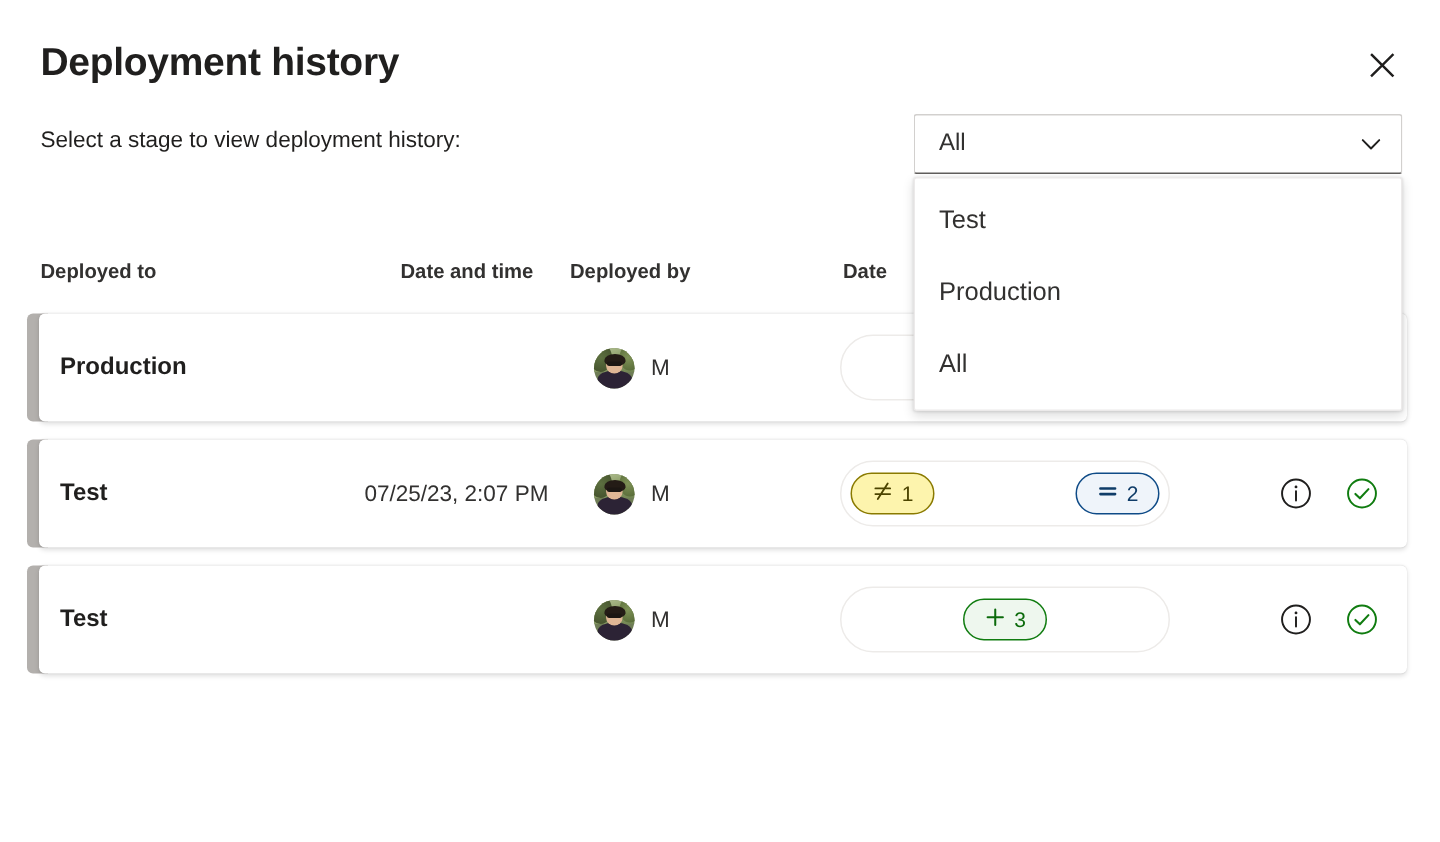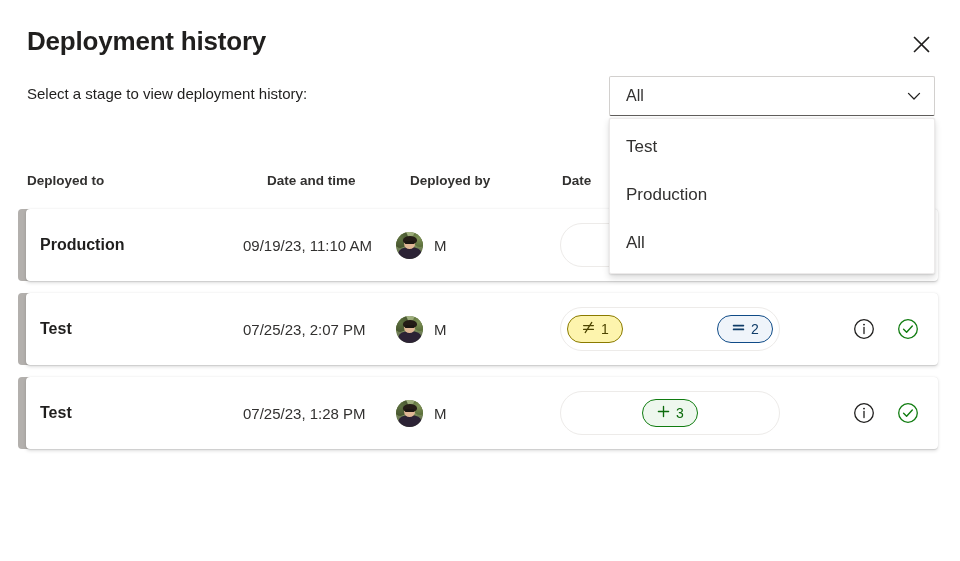--- a/index.html
+++ b/index.html
@@ -121,7 +121,7 @@
   }
   .th-deployed-to { left: 27px; }
   .th-date        { left: 243px; margin-left: 24px; }
-  .th-deployed-by { left: 410px; }
+  .th-deployed-by { left: 380px; }
   .th-items       { left: 562px; }
 
   .rows {

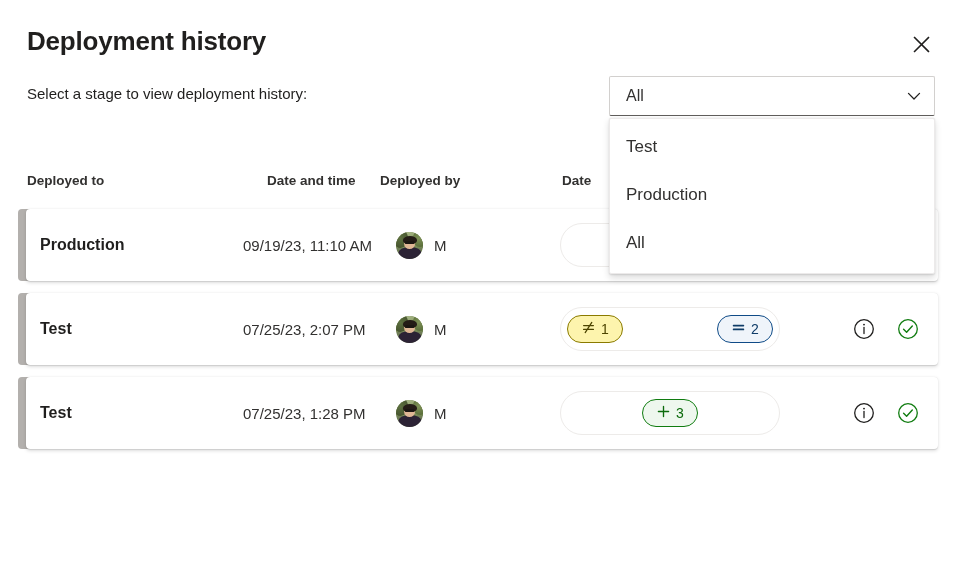--- a/index.html
+++ b/index.html
@@ -340,7 +340,6 @@
     <div class="row-accent"></div>
     <div class="row-card">
       <div class="cell cell-stage">Production</div>
-      <div class="cell cell-date">09/19/23, 11:10 AM</div>
       <div class="cell cell-user">
         <span class="avatar">
           <span class="sky"></span>

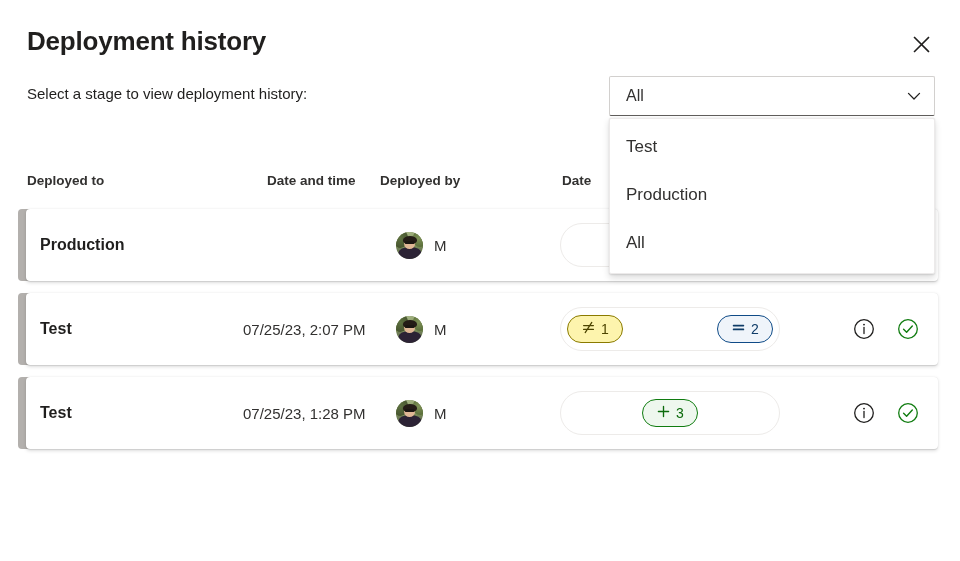--- a/index.html
+++ b/index.html
@@ -428,7 +428,6 @@
     <div class="row-accent"></div>
     <div class="row-card">
       <div class="cell cell-stage">Test</div>
-      <div class="cell cell-date">07/25/23, 1:28 PM</div>
       <div class="cell cell-user">
         <span class="avatar">
           <span class="sky"></span>

